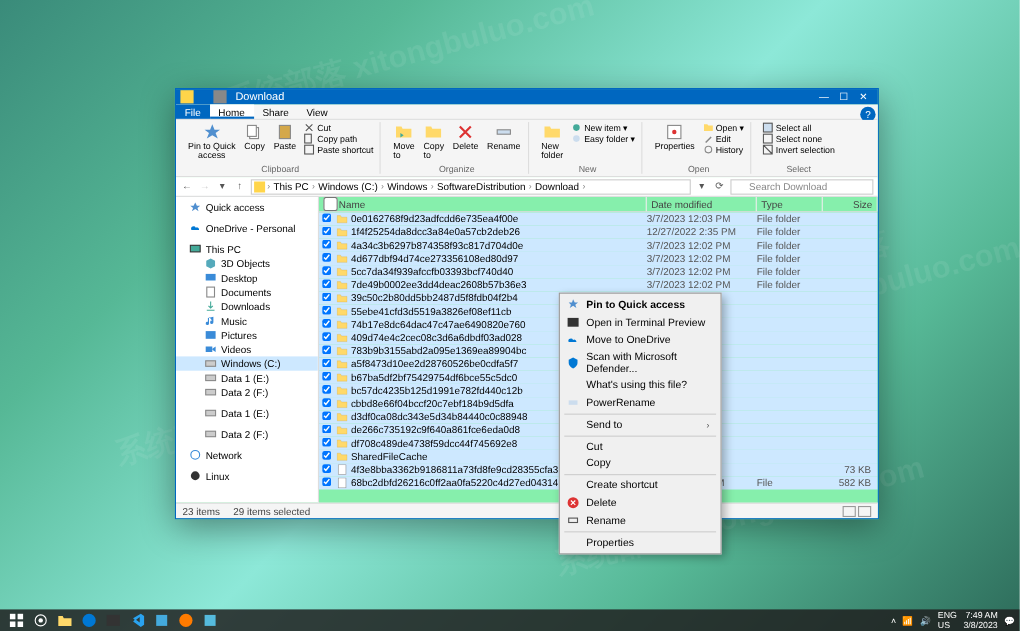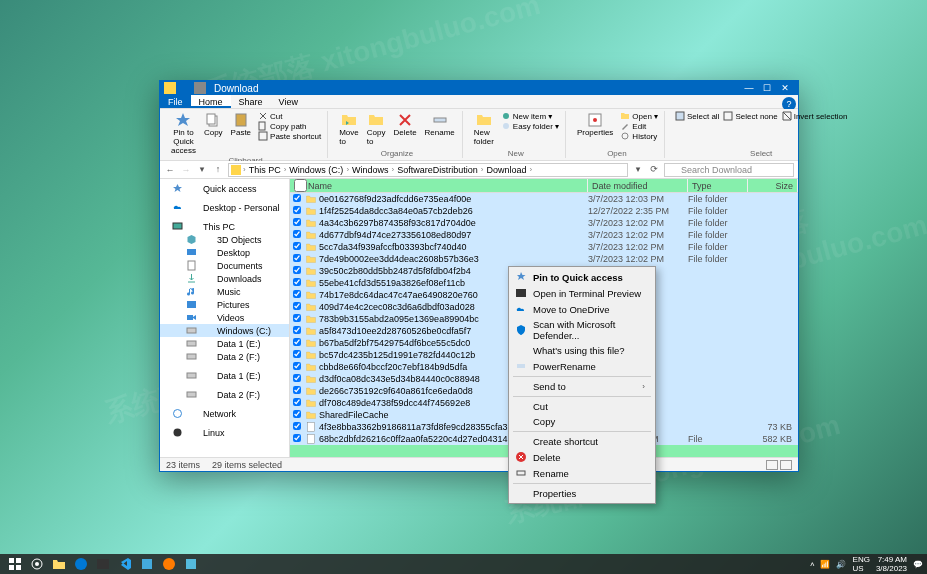--- a/index.html
+++ b/index.html
@@ -240,7 +240,7 @@
     </div>
     <div class="rgroup" style="border:none">
       <div class="rbtns">
-        <div style="display:flex;flex-direction:row">
+        <div style="display:flex;flex-direction:column">
           <div class="rbtn-sm">
               <svg viewBox="0 0 10 10">
                 <rect x="1" y="1" width="8" height="8" fill="#cde" stroke="#555"></rect>

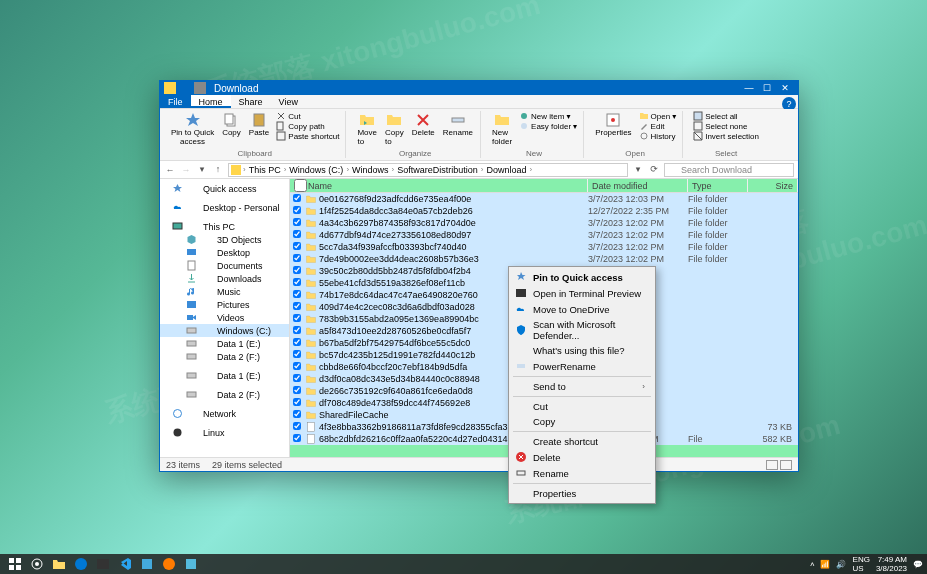--- a/index.html
+++ b/index.html
@@ -41,7 +41,7 @@
 
 .body { flex: 1; display: flex; overflow: hidden; }
 .sidebar { width: 130px; background: #fff; border-right: 1px solid #ddd; overflow-y: auto; padding: 3px 0; }
-.sbitem { display: flex; align-items: center; gap: 20px; padding: 1px 6px 1px 12px; font-size: 9px; cursor: pointer; }
+.sbitem { display: flex; align-items: center; gap: 4px; padding: 1px 6px 1px 12px; font-size: 9px; cursor: pointer; }
 .sbitem.indent { padding-left: 26px; }
 .sbitem.selected { background: #cde8ff; }
 .sbitem svg, .sbicon { width: 11px; height: 11px; flex-shrink: 0; }

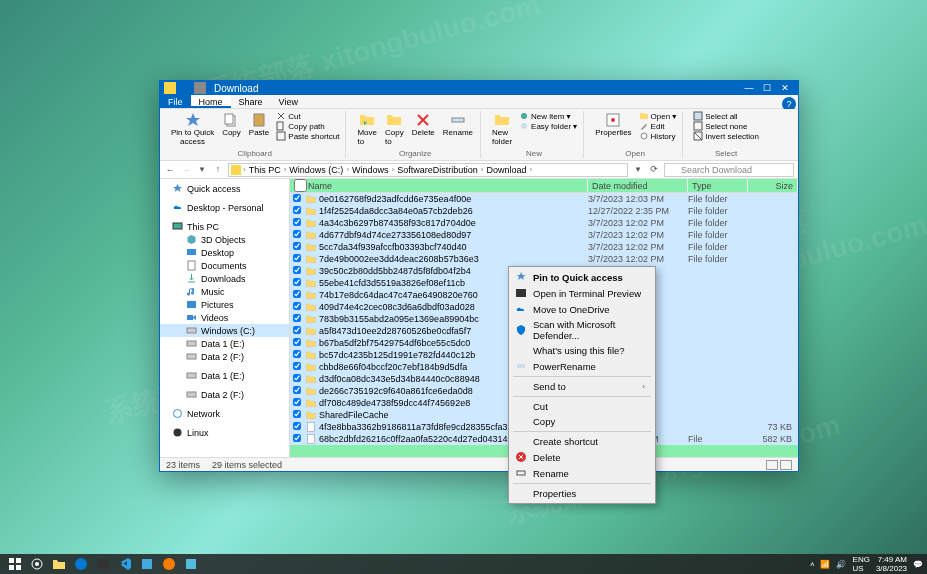--- a/index.html
+++ b/index.html
@@ -302,7 +302,7 @@
           <svg viewBox="0 0 11 11">
             <path d="M2 7a2 2 0 014-2 2 2 0 013 2H2z" fill="#0078d4"></path>
           </svg>
-          <span>Desktop - Personal</span>
+          <span>OneDrive - Personal</span>
         </div>
       <div class="sbgap"></div>
       <div class="sbitem">

